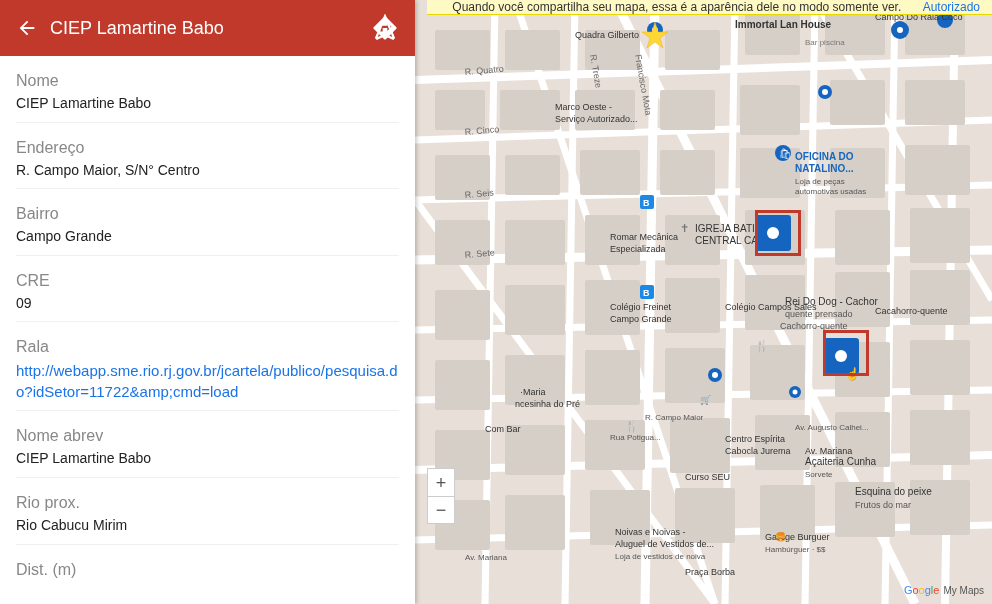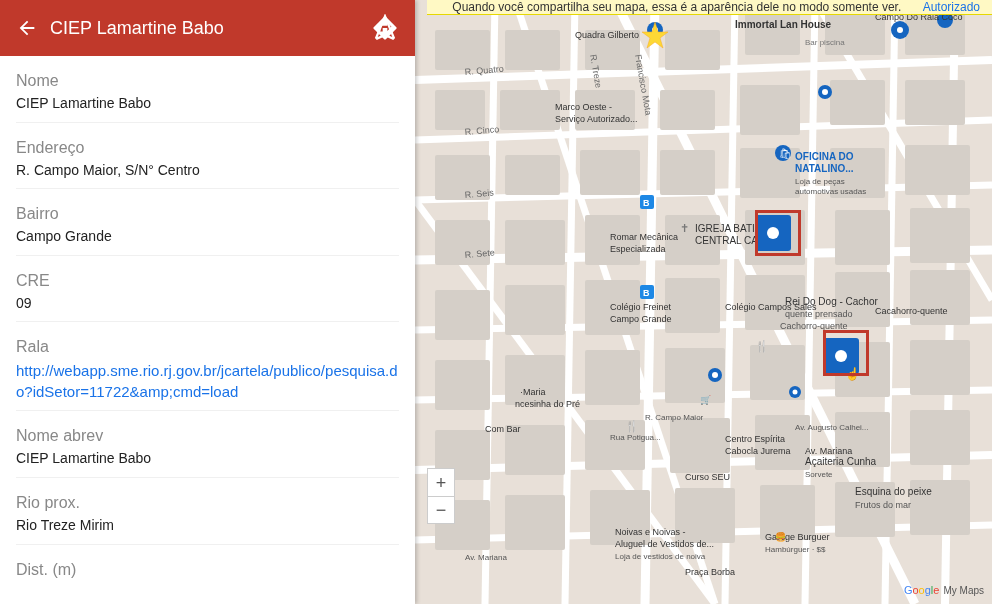--- a/index.html
+++ b/index.html
@@ -233,7 +233,7 @@
 
     <div class="field-group">
       <div class="field-label">Rio prox.</div>
-      <div class="field-value">Rio Treze Mirim</div>
+      <div class="field-value">Rio Cabucu Mirim</div>
     </div>
 
     <div class="field-group">

